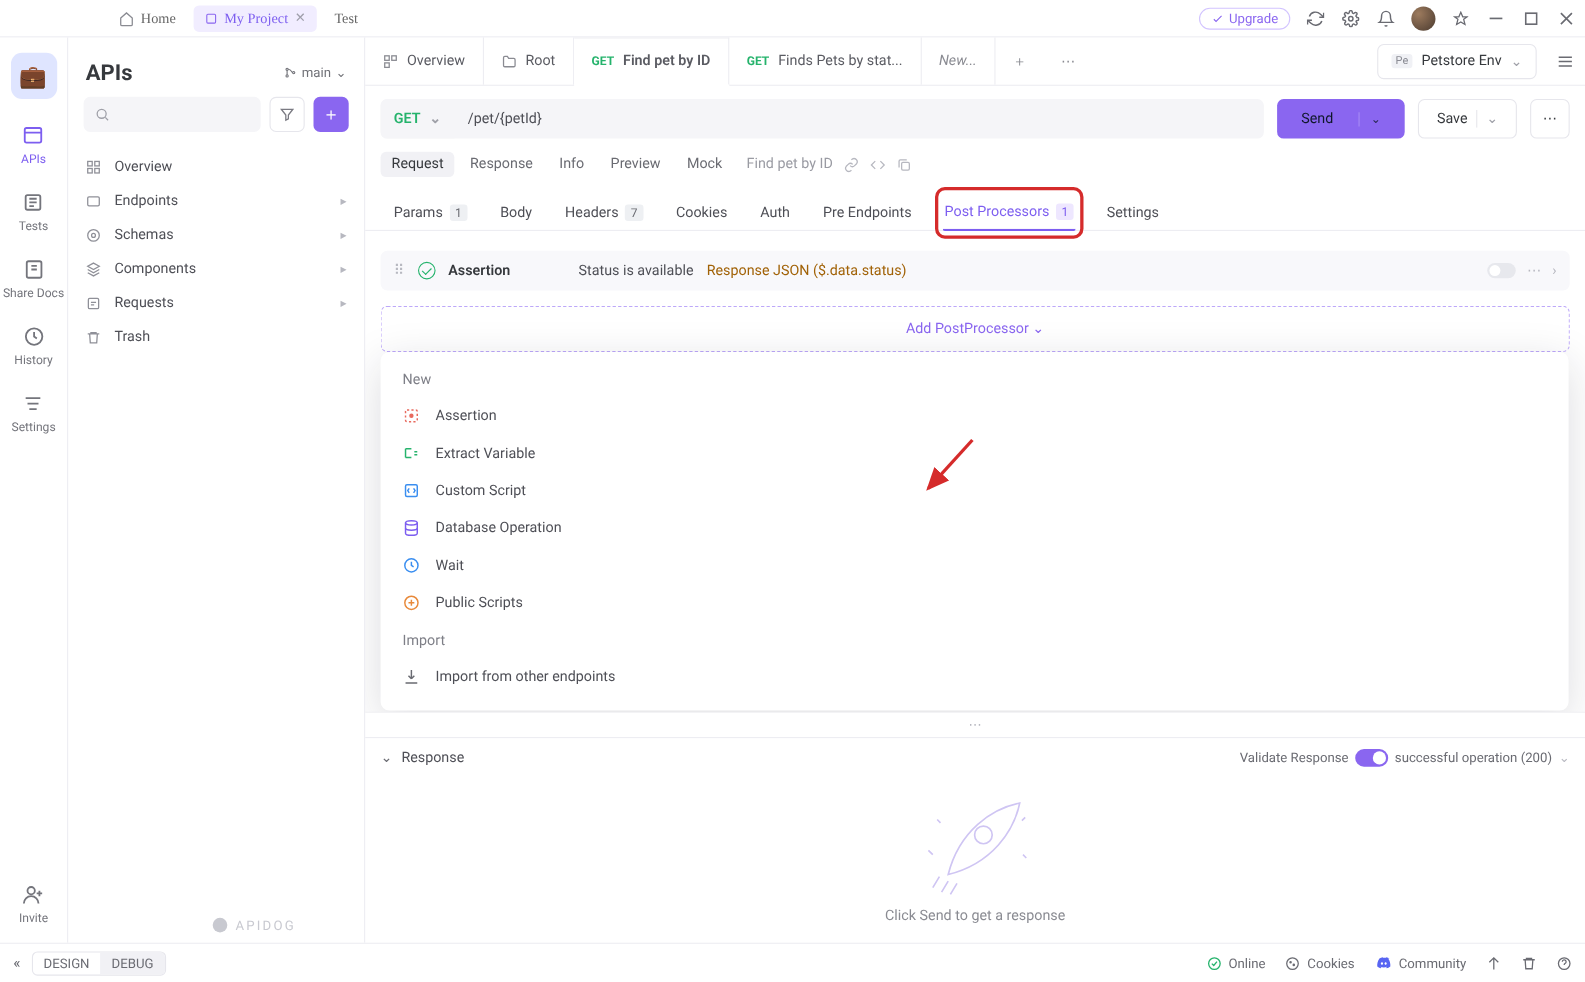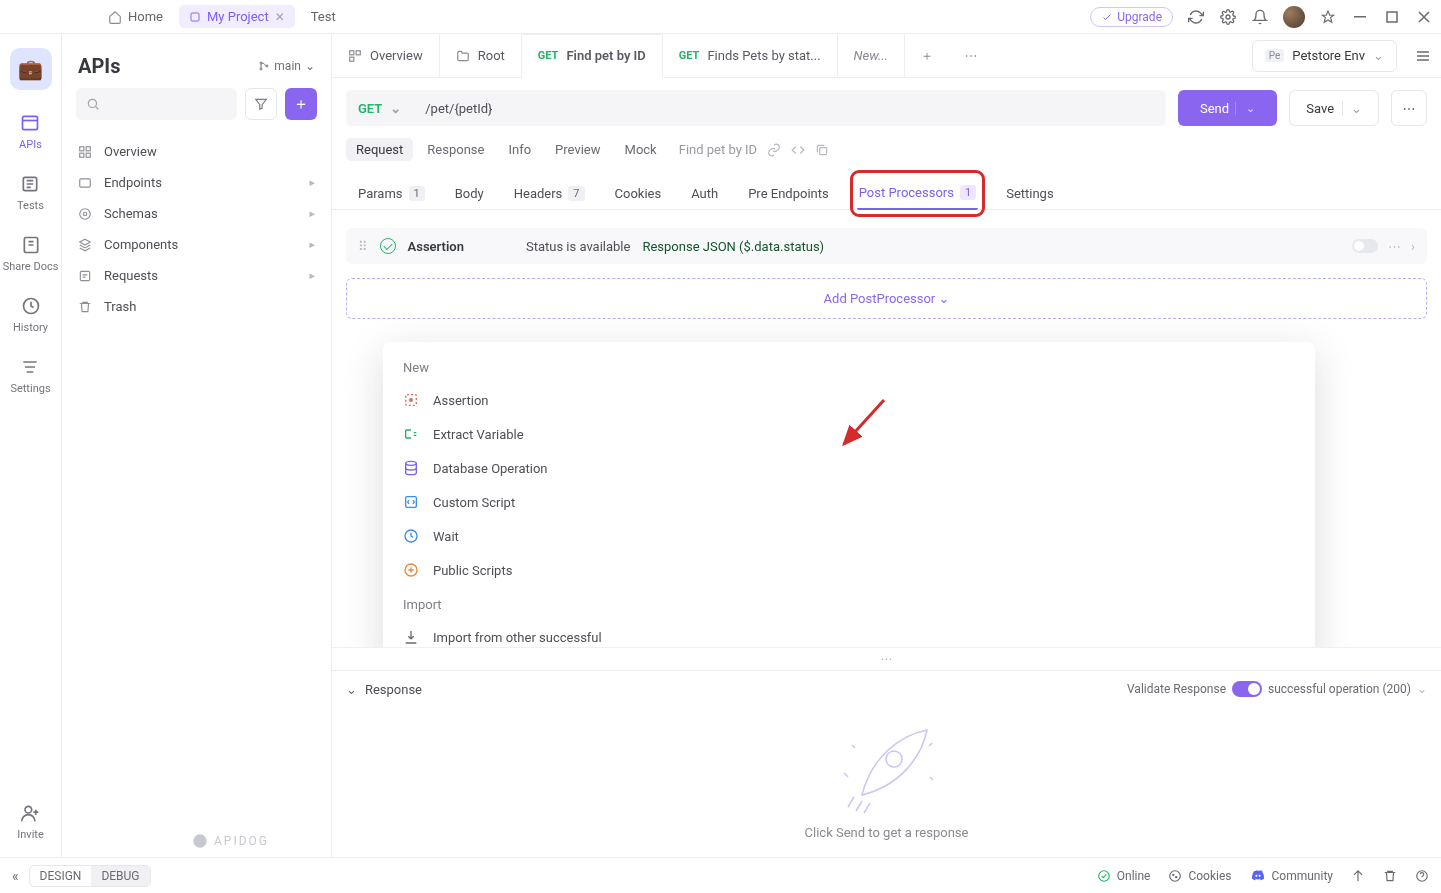--- a/index.html
+++ b/index.html
@@ -9,7 +9,7 @@
 
 .titlebar { height: 34px; display: flex; align-items: center; padding: 0 8px; border-bottom: 1px solid #ededf2; }
 .titlebar-tabs { display: flex; align-items: center; gap: 6px; margin-left: 90px; }
-.ttab { display: flex; align-items: center; gap: 6px; padding: 4px 10px; border-radius: 5px; color: #666; cursor: pointer; }
+.ttab { display: flex; align-items: center; gap: 6px; padding: 4px 10px; border-radius: 5px; color: #666; cursor: pointer; font-family: Liberation Serif, serif; }
 .ttab.active { background: #f1edff; color: #7d5ef0; }
 .ttab .close { font-size: 12px; color: #9f9fab; }
 .titlebar-right { margin-left: auto; display: flex; align-items: center; gap: 14px; }

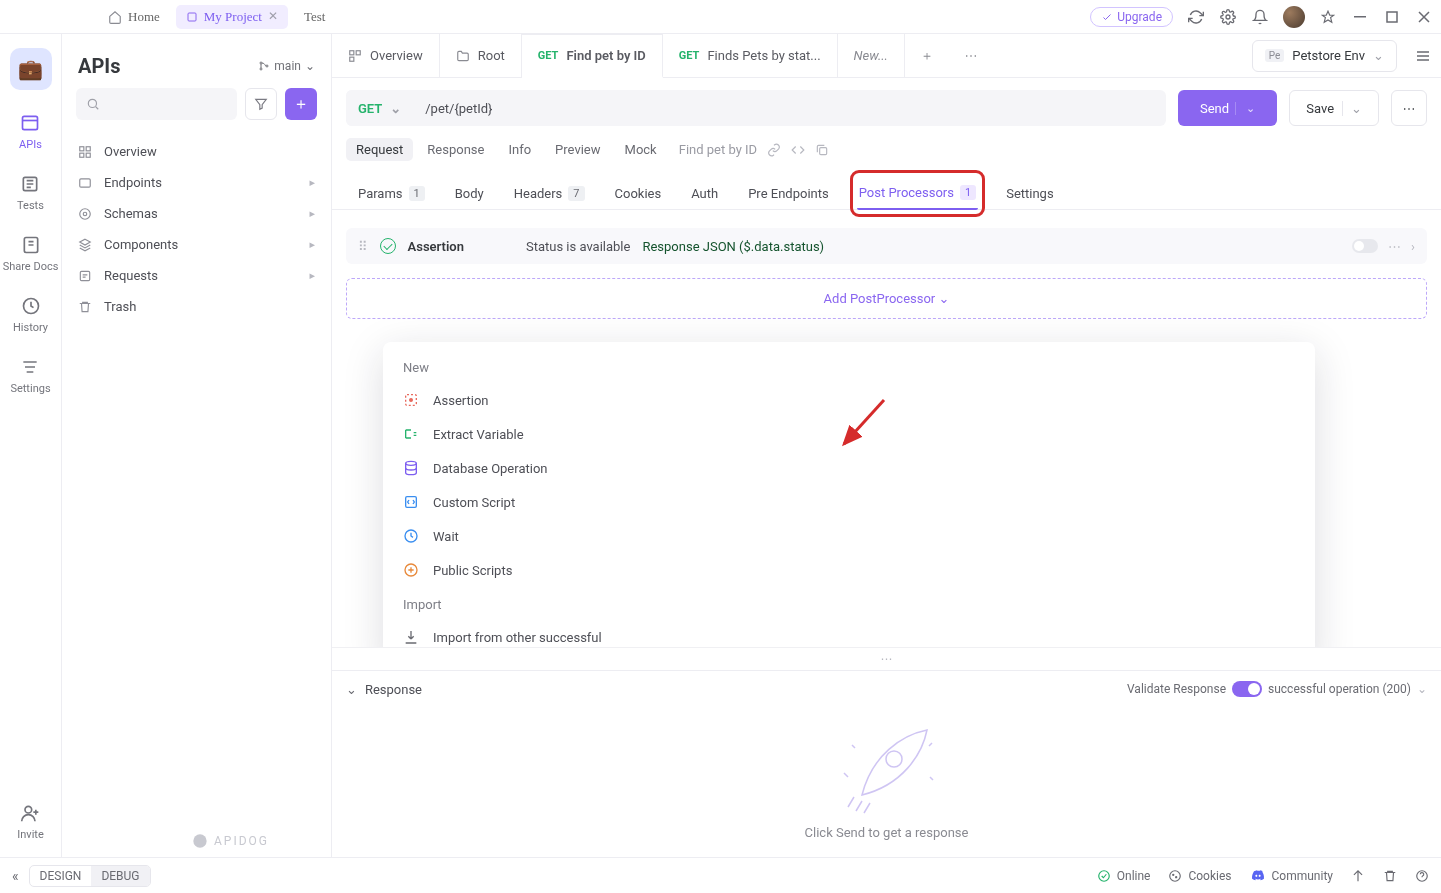--- a/index.html
+++ b/index.html
@@ -61,7 +61,7 @@
 .url-wrap { flex:1; display:flex; background:#f5f5f8; border-radius:6px; height:36px; align-items:center;}
 .url-wrap .method-sel{border-radius:6px 0 0 6px;}
 .url-wrap .url-text{ padding:0 12px; color:#4e4f56; flex:1;}
-.send-btn { background: #8a66f0; color: #ffffff; height: 36px; padding: 0 22px; border-radius: 6px; display: flex; align-items: center; gap: 6px; cursor: pointer; }
+.send-btn { background: #8a66f0; color: #0f172a; height: 36px; padding: 0 22px; border-radius: 6px; display: flex; align-items: center; gap: 23px; cursor: pointer; }
 .send-btn .chev { opacity:.8; font-size:11px; border-left:1px solid rgba(255,255,255,.3); padding-left:10px;}
 .save-btn { height: 36px; border: 1px solid #e6e6ec; border-radius: 6px; padding: 0 16px; display: flex; align-items: center; cursor: pointer; gap:8px;}
 .dots-btn { height: 36px; width: 36px; border: 1px solid #e6e6ec; border-radius: 6px; display: flex; align-items: center; justify-content: center; cursor: pointer; }

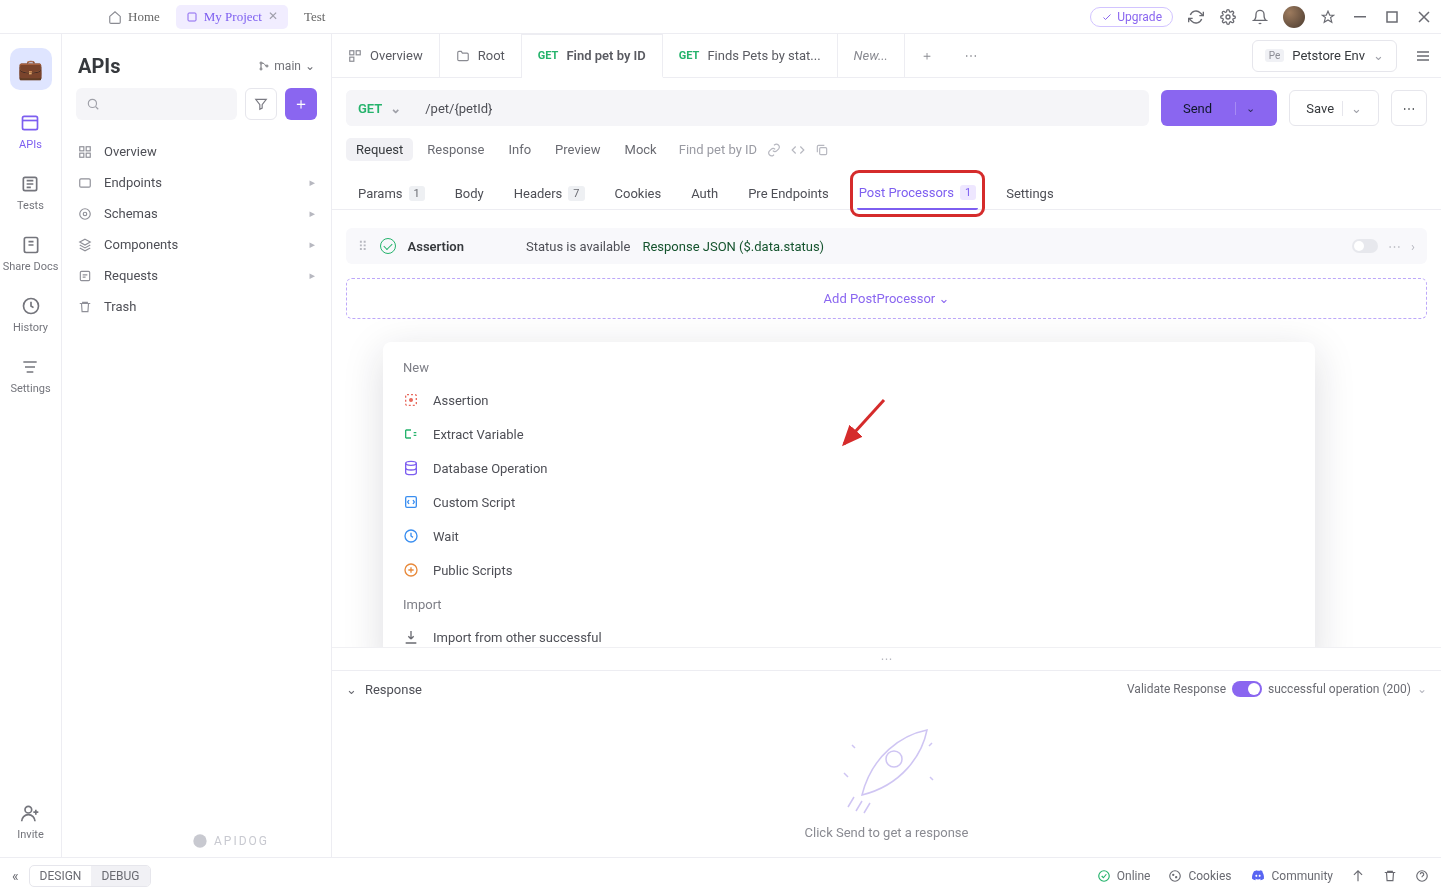--- a/index.html
+++ b/index.html
@@ -85,7 +85,7 @@
 .assertion-row .ok::after { content: ""; position: absolute; left: 3px; top: 4px; width: 7px; height: 4px; border-left: 1.5px solid #25b36c; border-bottom: 1.5px solid #25b36c; transform: rotate(-45deg); }
 .assertion-row .title { font-weight: 600; }
 .assertion-row .desc { color: #4e4f56; margin-left: 50px; }
-.assertion-row .path { color: #14532d; }
+.assertion-row .path { color: #a16207; }
 .assertion-row .actions { margin-left: auto; display: flex; align-items: center; gap: 10px; color: #b7b8c0; }
 .toggle-sm { width: 26px; height: 14px; background: #e7e8ed; border-radius: 7px; position: relative; }
 .toggle-sm::after { content: ""; position: absolute; left: 2px; top: 2px; width: 10px; height: 10px; background: #fff; border-radius: 50%; }

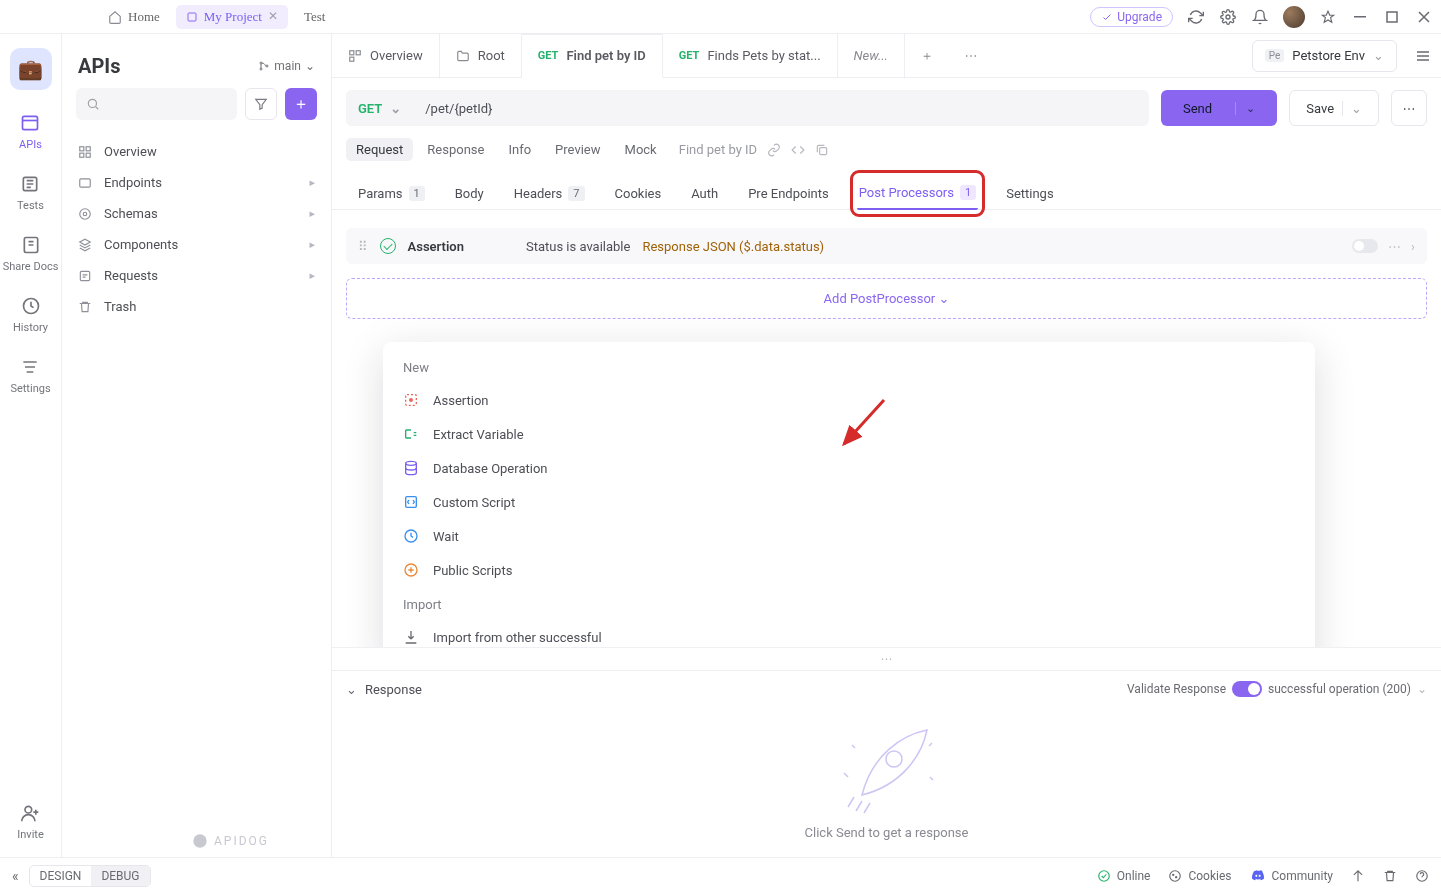--- a/index.html
+++ b/index.html
@@ -92,7 +92,7 @@
 
 .add-dashed { margin-top: 14px; border: 1px dashed #bda8f9; border-radius: 6px; text-align: center; padding: 12px; color: #8a66f0; cursor: pointer; }
 
-.dropdown { position: absolute; left: 14px; top: 132px; width: 932px; background: #fff; border-radius: 8px; box-shadow: 0 10px 40px rgba(30,30,50,.15); padding: 14px 0; margin-left: 37px; }
+.dropdown { position: absolute; left: 14px; top: 110px; width: 1080px; background: #fff; border-radius: 8px; box-shadow: 0 10px 40px rgba(30,30,50,.15); padding: 14px 0; }
 .dd-section { padding: 4px 20px 8px; color: #7e7f87; font-size: 13px; }
 .dd-item { display: flex; align-items: center; gap: 14px; padding: 9px 20px; cursor: pointer; color: #4e4f56; }
 .dd-icon { width: 16px; height: 16px; display: inline-flex; align-items: center; justify-content: center; }

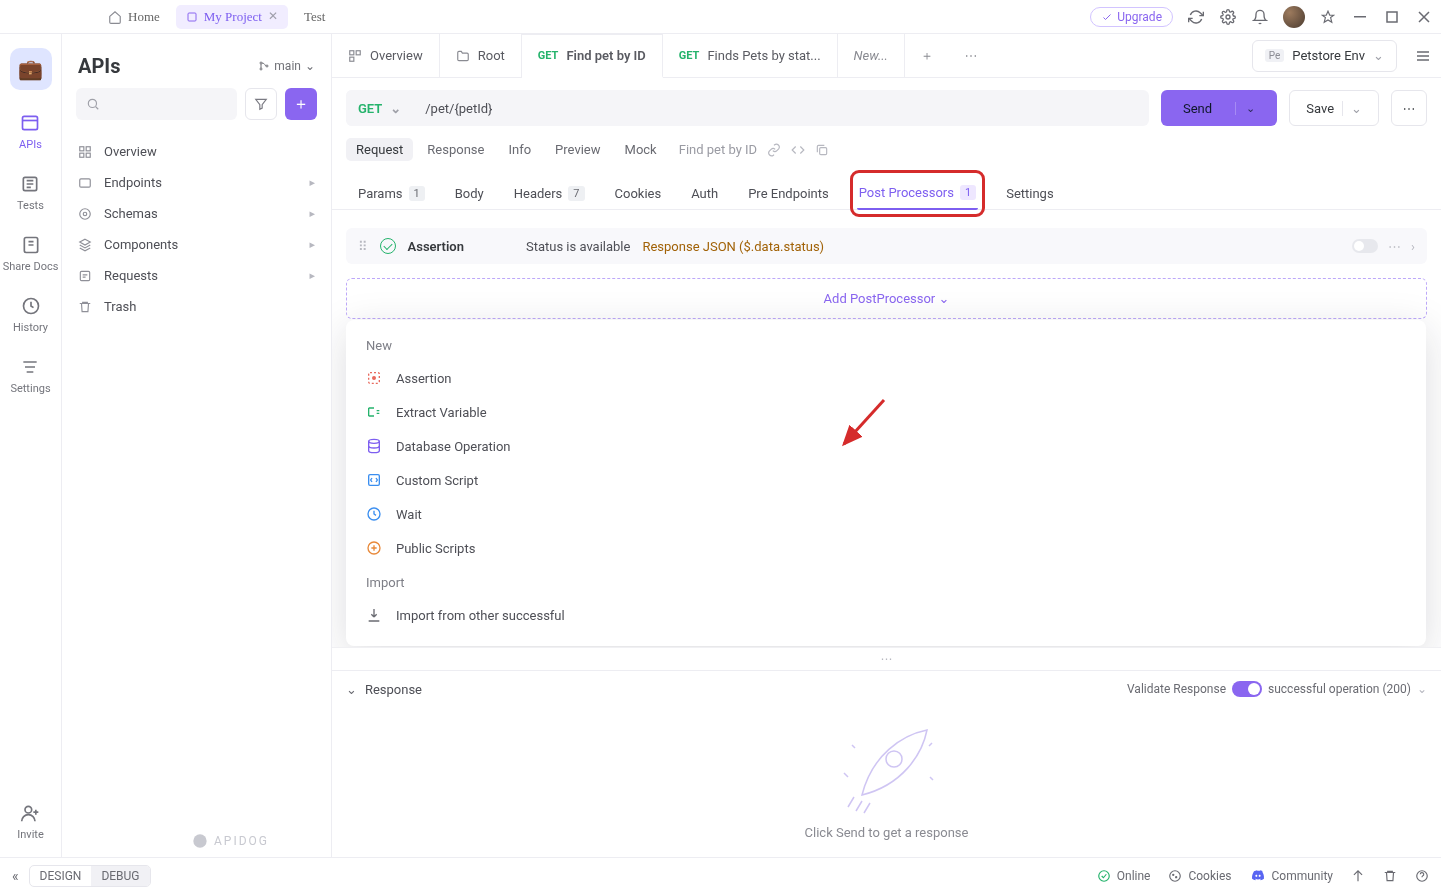--- a/index.html
+++ b/index.html
@@ -509,6 +509,15 @@
           </div>
           <div class="dd-item">
             <span class="dd-icon">
+              <svg width="16" height="16" viewBox="0 0 24 24" fill="none" stroke="#3a8ef0" stroke-width="2">
+                  <rect x="4" y="4" width="16" height="16" rx="2"></rect>
+                  <path d="M9 9l-2 3 2 3M15 9l2 3-2 3"></path>
+                </svg>
+            </span>
+            <span>Custom Script</span>
+          </div>
+          <div class="dd-item">
+            <span class="dd-icon">
               <svg width="16" height="16" viewBox="0 0 24 24" fill="none" stroke="#7d5ef0" stroke-width="2">
                   <ellipse cx="12" cy="5" rx="8" ry="3"></ellipse>
                   <path d="M4 5v14c0 1.7 3.6 3 8 3s8-1.3 8-3V5"></path>
@@ -516,15 +525,6 @@
                 </svg>
             </span>
             <span>Database Operation</span>
-          </div>
-          <div class="dd-item">
-            <span class="dd-icon">
-              <svg width="16" height="16" viewBox="0 0 24 24" fill="none" stroke="#3a8ef0" stroke-width="2">
-                  <rect x="4" y="4" width="16" height="16" rx="2"></rect>
-                  <path d="M9 9l-2 3 2 3M15 9l2 3-2 3"></path>
-                </svg>
-            </span>
-            <span>Custom Script</span>
           </div>
           <div class="dd-item">
             <span class="dd-icon">

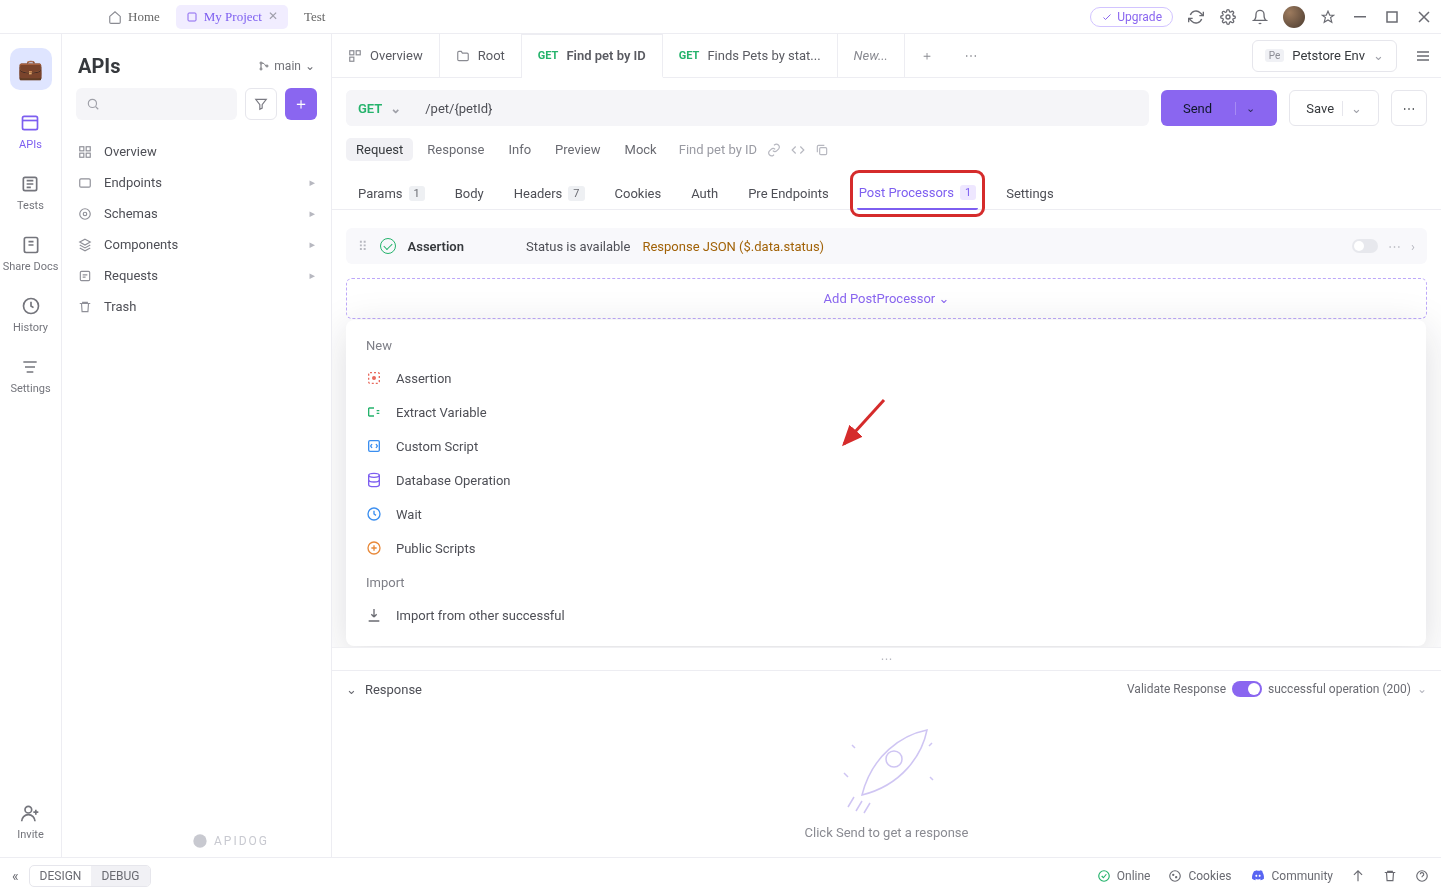--- a/index.html
+++ b/index.html
@@ -551,7 +551,7 @@
                   <path d="M12 3v12m0 0l-4-4m4 4l4-4M4 21h16"></path>
                 </svg>
             </span>
-            <span>Import from other successful</span>
+            <span>Import from other endpoints</span>
           </div>
         </div>
 

